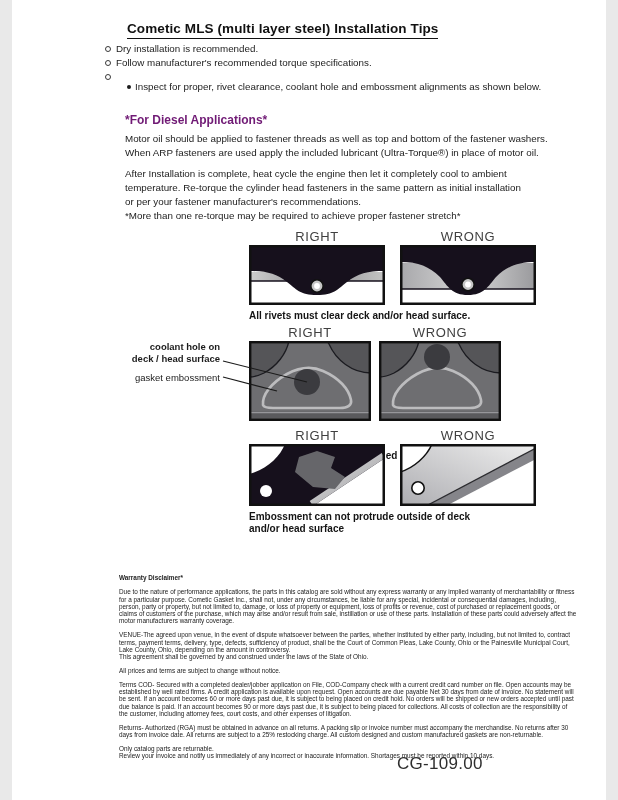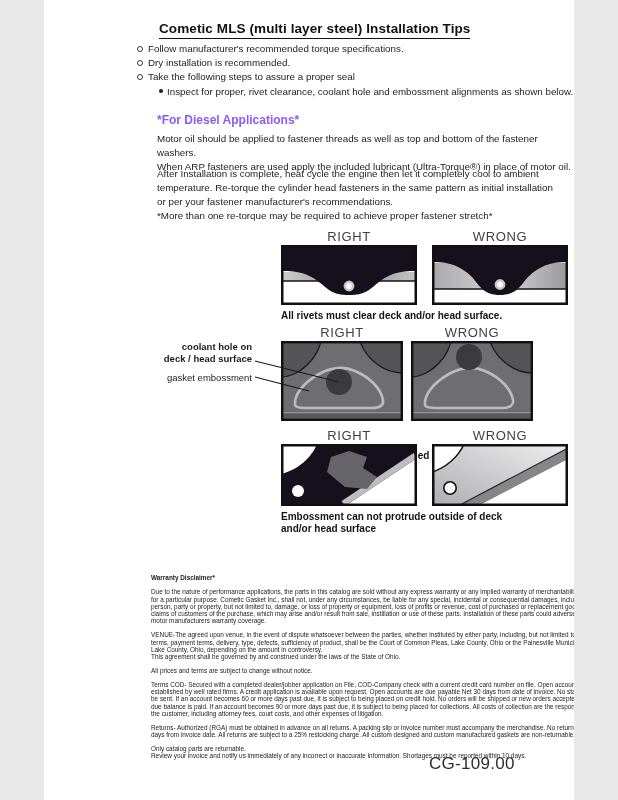--- a/index.html
+++ b/index.html
@@ -4,7 +4,7 @@
 <style>
   html,body{margin:0;padding:0;background:#e9e9e9;}
   .page{
-    position:relative;width:530px;height:800px;background:#ffffff;
+    position:relative;width:594px;height:800px;background:#ffffff;
     font-family:"Liberation Sans", sans-serif;color:#1c1c1c;overflow:hidden;
     margin:0 auto;
   }

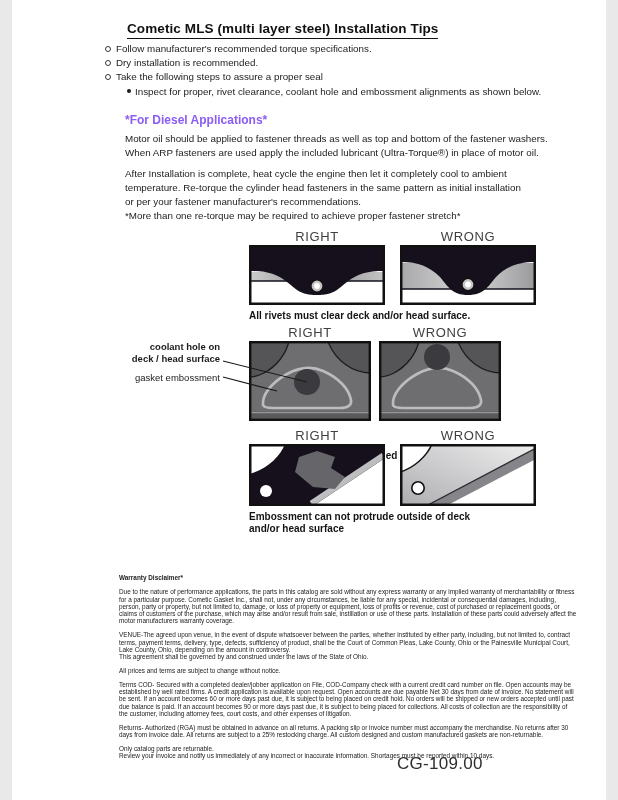--- a/index.html
+++ b/index.html
@@ -69,11 +69,11 @@
   <div class="bullets">
     <div class="b-row">
       <span class="b-marker"></span>
-      <span>Follow manufacturer's recommended torque specifications.</span>
+      <span>Dry installation is recommended.</span>
     </div>
     <div class="b-row">
       <span class="b-marker"></span>
-      <span>Dry installation is recommended.</span>
+      <span>Follow manufacturer's recommended torque specifications.</span>
     </div>
     <div class="b-row">
       <span class="b-marker"></span>

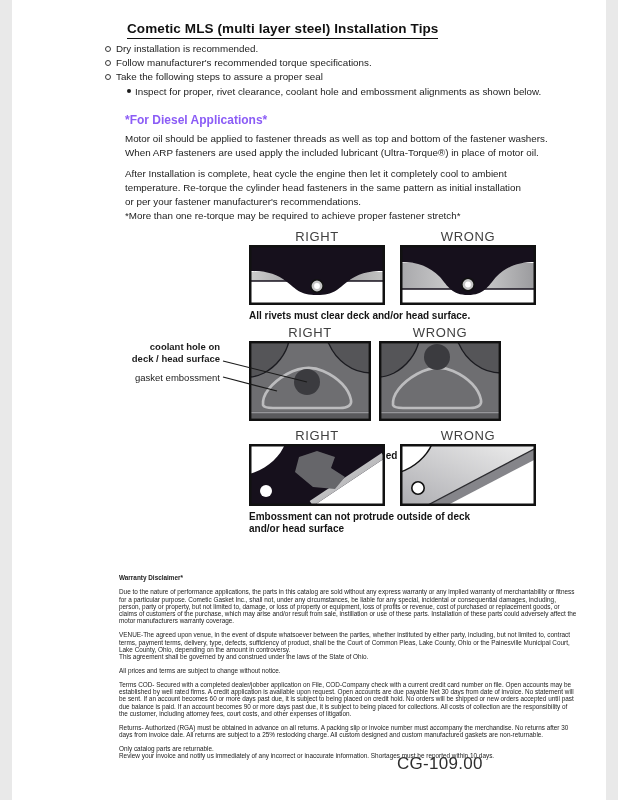--- a/index.html
+++ b/index.html
@@ -77,7 +77,6 @@
     </div>
     <div class="b-row">
       <span class="b-marker"></span>
-      <span>Take the following steps to assure a proper seal</span>
     </div>
     <div class="sb-row">
       <span class="sb-marker"></span>

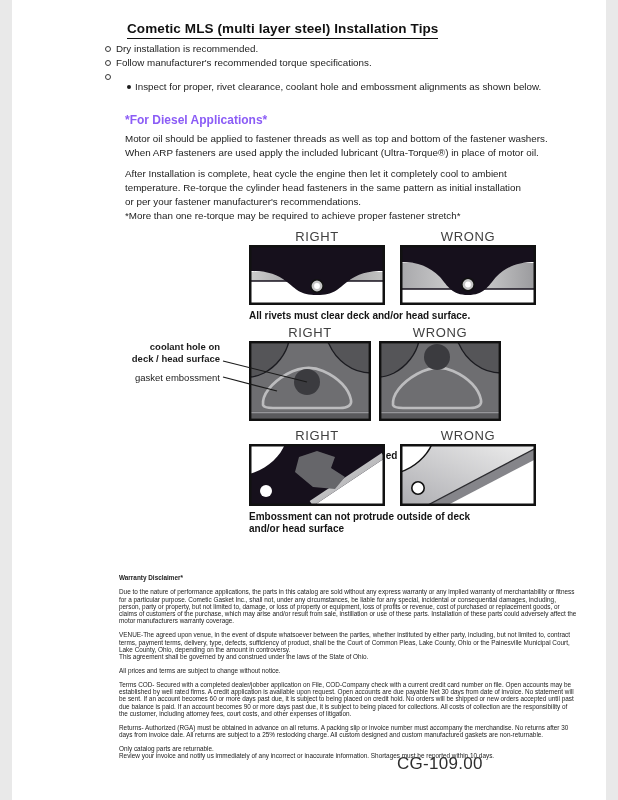--- a/index.html
+++ b/index.html
@@ -22,7 +22,7 @@
   .sb-marker{display:inline-block;width:4px;height:4px;background:#1c1c1c;border-radius:50%;
     margin:4.5px 4px 0 0;flex:none;}
 
-  .diesel-h{position:absolute;left:113px;top:113px;font-size:12px;font-weight:bold;color:#8b5cf6;}
+  .diesel-h{position:absolute;left:113px;top:113px;font-size:12px;font-weight:bold;color:#701a75;}
   .para{position:absolute;left:113px;font-size:9.8px;line-height:14px;}
   .p1{top:132px;}
   .p2{top:167px;}

